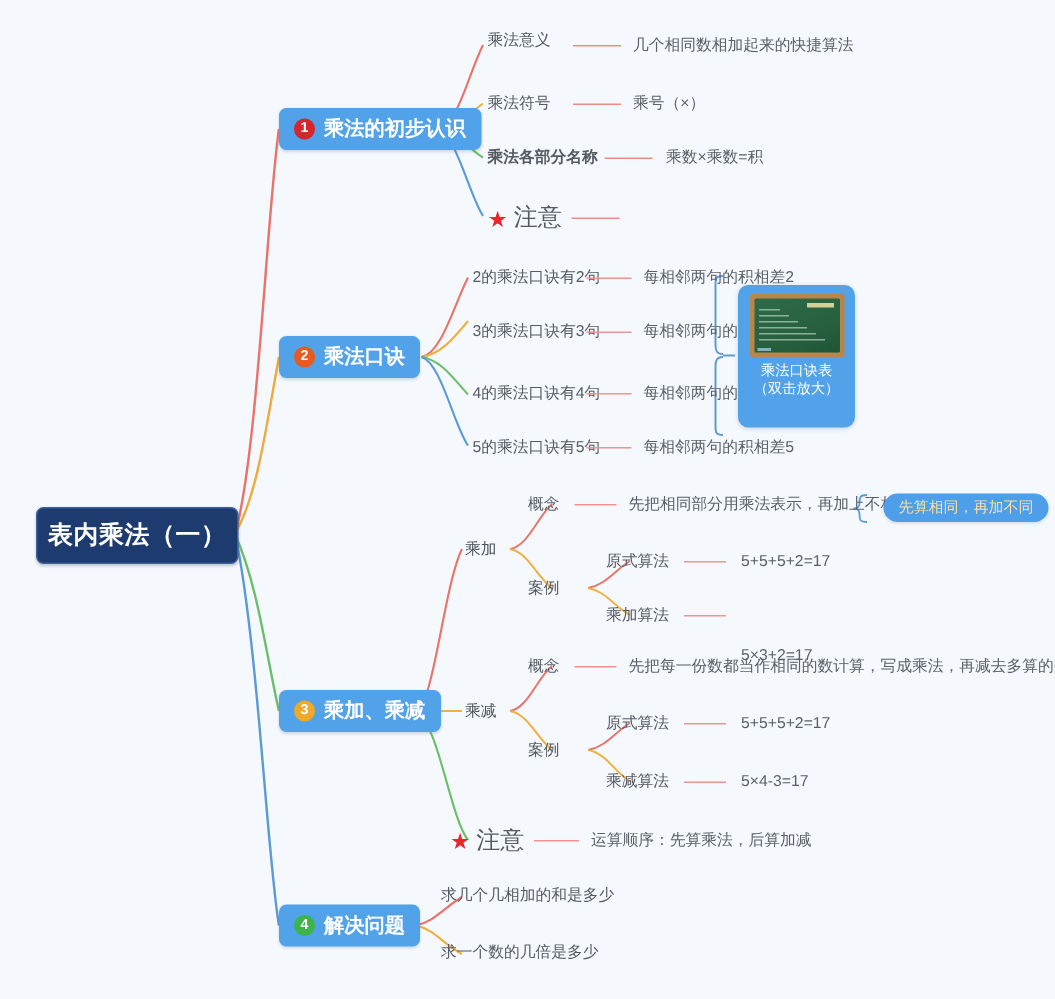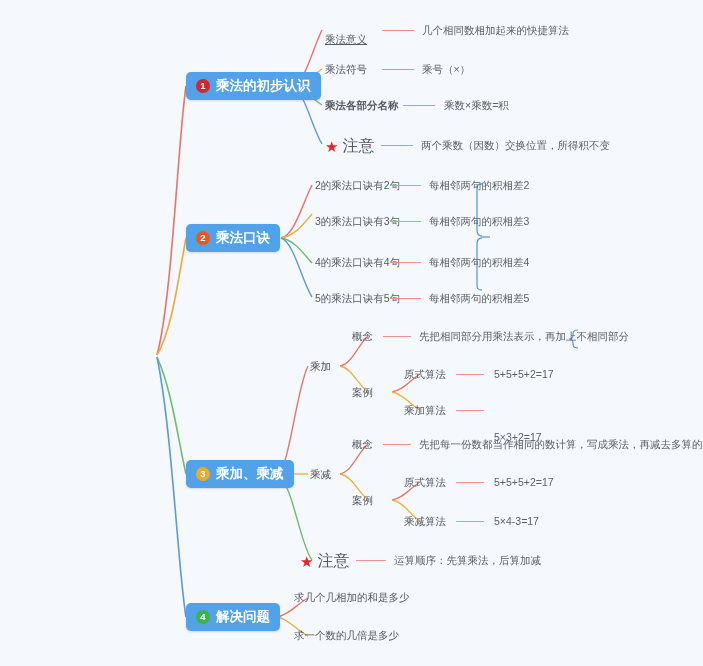--- a/index.html
+++ b/index.html
@@ -181,7 +181,7 @@
     <span class="blabel">乘法的初步认识</span>
   </div>
 
-  <div class="leaf" style="left:325px;top:34px;text-decoration:underline;">乘法意义</div>
+  <div class="leaf" style="left:325px;top:22px;">乘法意义</div>
   <div class="dash" style="left:382px;top:30px;width:32px;"></div>
   <div class="leaf val" style="left:422px;top:25px;">几个相同数相加起来的快捷算法</div>
 

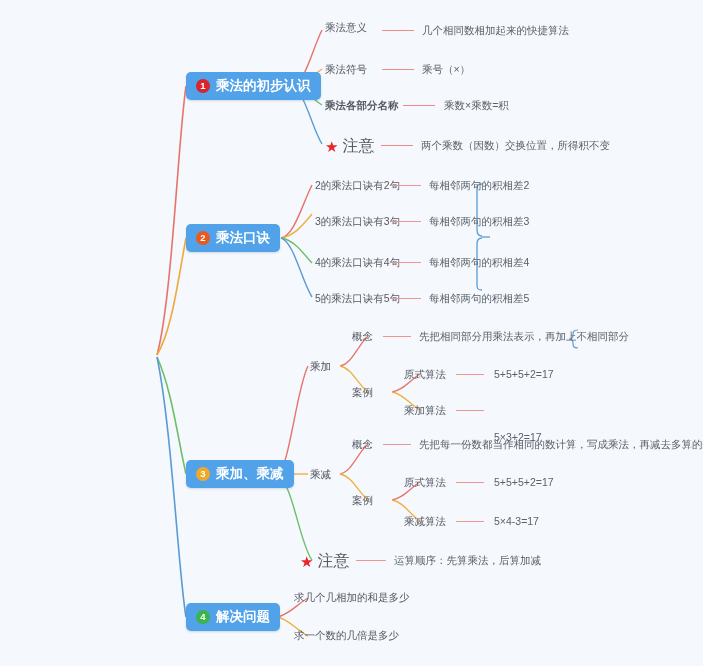--- a/index.html
+++ b/index.html
@@ -198,7 +198,6 @@
     <span class="atxt">注意</span>
   </div>
   <div class="dash" style="left:381px;top:145px;width:32px;"></div>
-  <div class="leaf val" style="left:421px;top:140px;">两个乘数（因数）交换位置，所得积不变</div>
 
   <div class="branch-node" style="left:186px;top:224px;height:28px;">
     <span class="badge" style="background:#ea5a1f;">2</span>

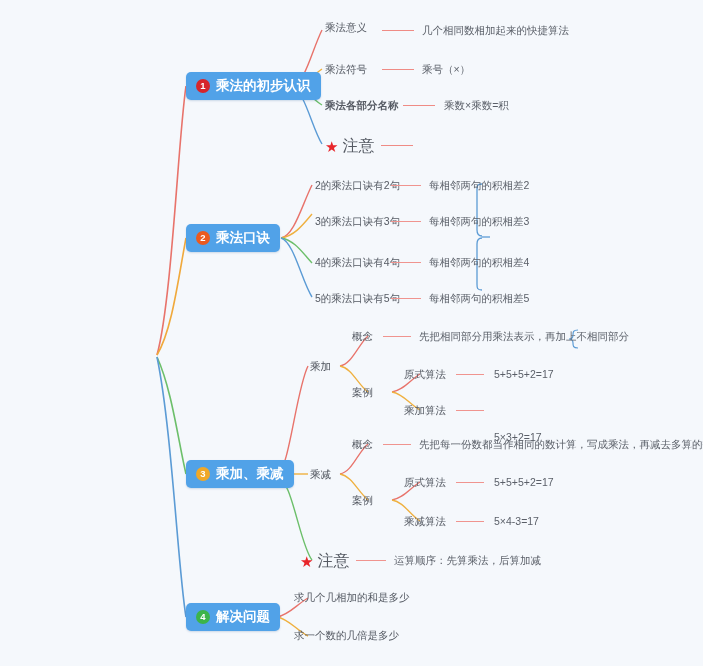--- a/index.html
+++ b/index.html
@@ -220,6 +220,24 @@
   <div class="dash soft" style="left:391px;top:298px;width:30px;"></div>
   <div class="leaf val" style="left:429px;top:293px;">每相邻两句的积相差5</div>
 
+  <div class="imgcard" style="left:492px;top:190px;width:78px;height:95px;">
+    <div class="board">
+      <div class="board-inner">
+        <div class="ttl"></div>
+        <div class="row" style="top:7px;width:14px;"></div>
+        <div class="row" style="top:11px;width:20px;"></div>
+        <div class="row" style="top:15px;width:26px;"></div>
+        <div class="row" style="top:19px;width:32px;"></div>
+        <div class="row" style="top:23px;width:38px;"></div>
+        <div class="row" style="top:27px;width:44px;"></div>
+        <div class="ledge"></div>
+      </div>
+    </div>
+    <div class="cap">
+      <div>乘法口诀表</div>
+      <div>（双击放大）</div>
+    </div>
+  </div>
 
   <div class="branch-node" style="left:186px;top:460px;height:28px;">
     <span class="badge" style="background:#f0a828;">3</span>

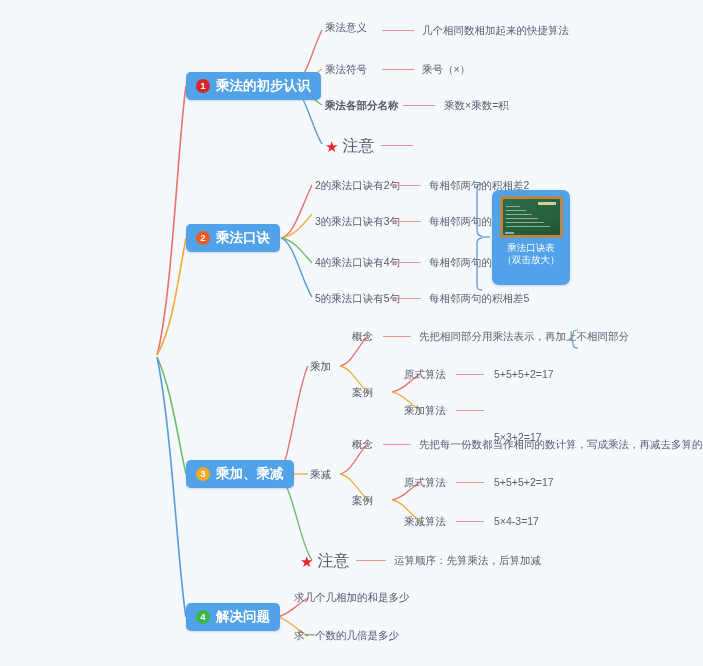--- a/index.html
+++ b/index.html
@@ -249,6 +249,9 @@
   <div class="leaf" style="left:352px;top:331px;">概念</div>
   <div class="dash soft" style="left:383px;top:336px;width:28px;"></div>
   <div class="leaf val" style="left:419px;top:331px;">先把相同部分用乘法表示，再加上不相同部分</div>
+  <div class="pill" style="left:589px;top:329px;height:19px;">
+    <span class="ptxt">先算相同，再加不同</span>
+  </div>
 
   <div class="leaf" style="left:352px;top:387px;">案例</div>
 

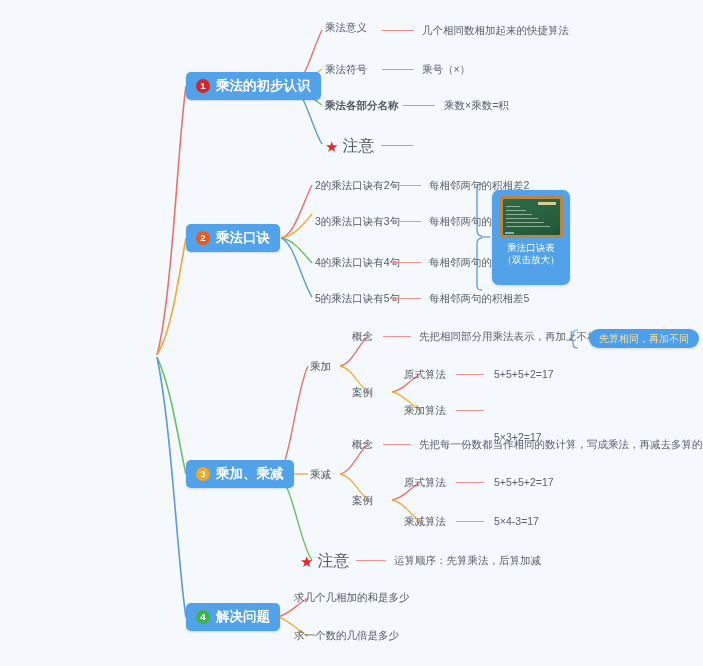--- a/index.html
+++ b/index.html
@@ -175,6 +175,9 @@
     <path d="M277,617 C289,619 296,630 308,636" stroke="#efb03f" stroke-width="1.4" fill="none"></path>
   </svg>
 
+  <div class="root-node" style="left:24px;top:338px;width:133px;height:36px;">
+    <span>表内乘法（一）</span>
+  </div>
 
   <div class="branch-node" style="left:186px;top:72px;height:28px;">
     <span class="badge" style="background:#d6252b;">1</span>

